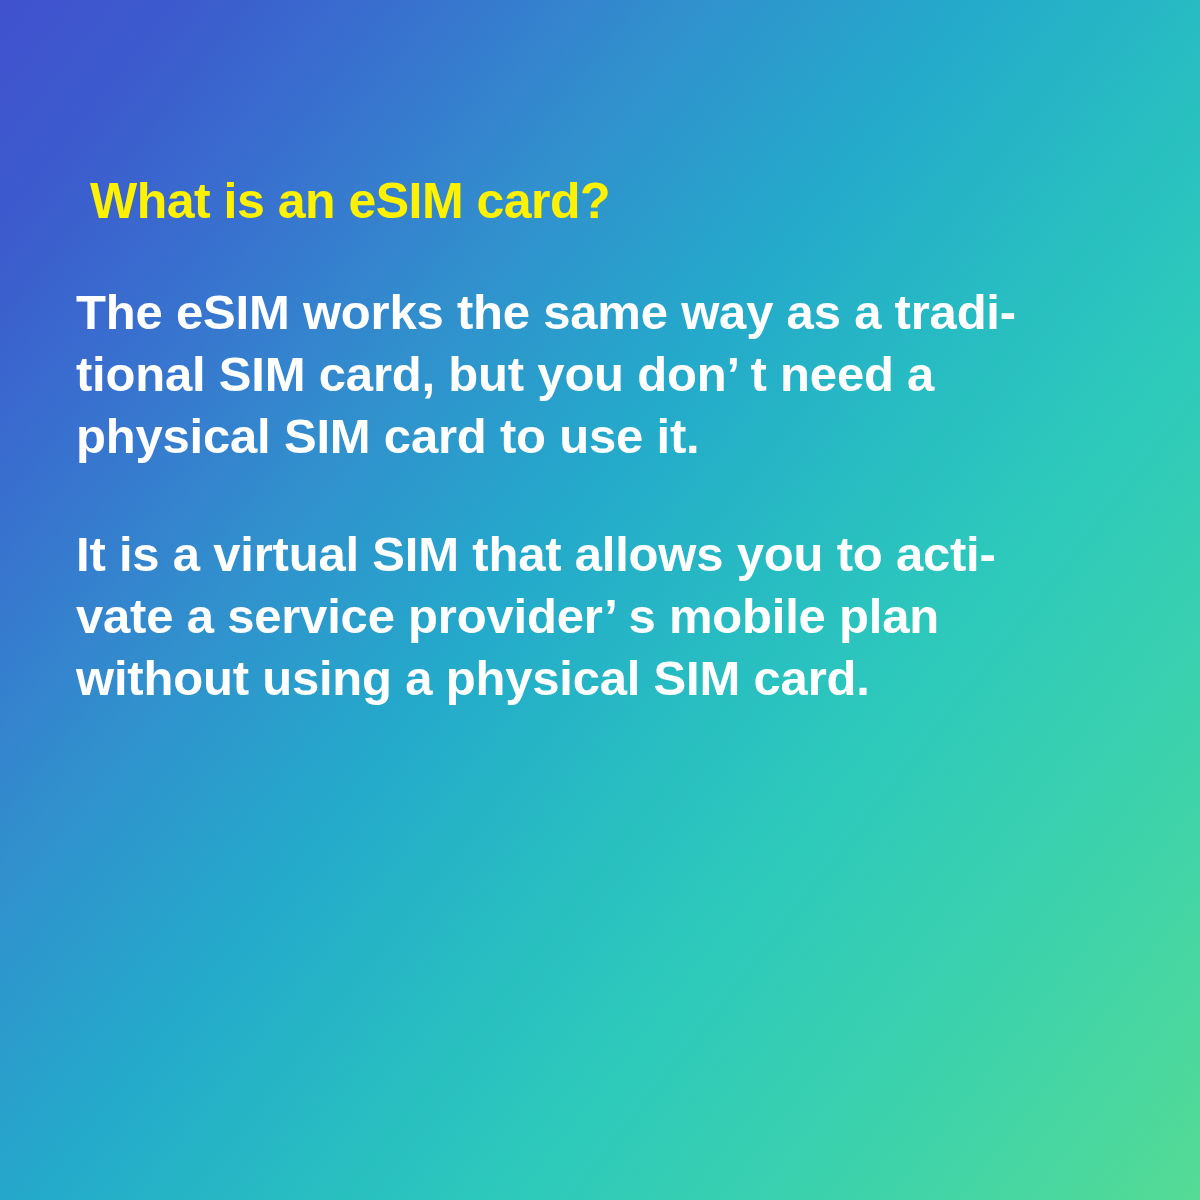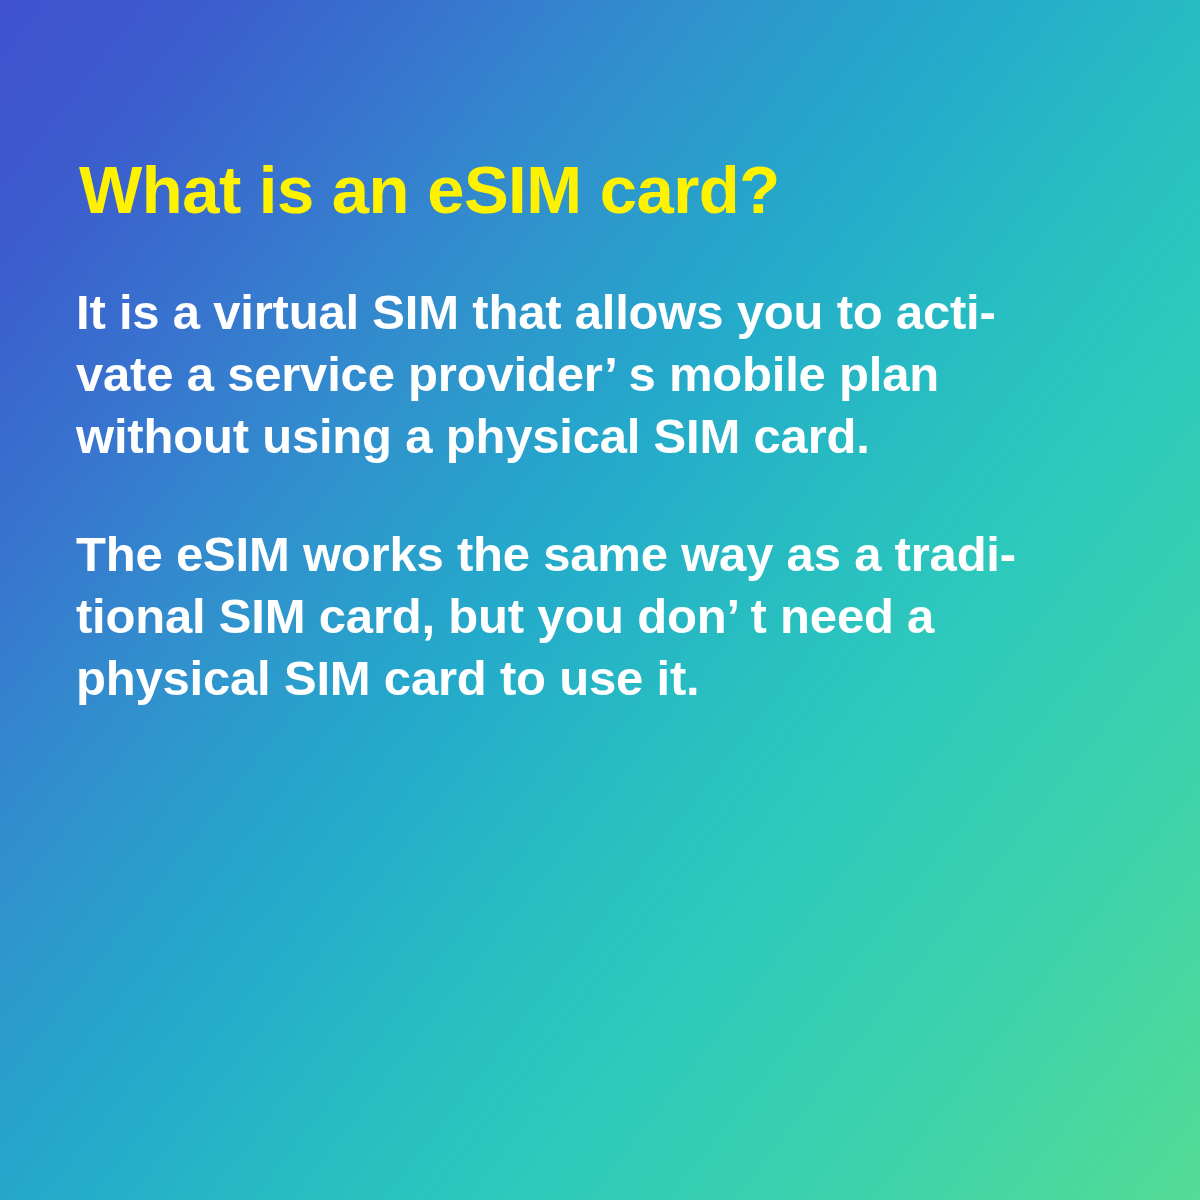--- a/index.html
+++ b/index.html
@@ -44,13 +44,13 @@
   }
 
   .title {
-    margin: 3px;
+    margin: 14px;
     padding: 0;
     position: absolute;
     left: 0;
     top: 146px;
     color: #fff200;
-    font-size: 67px;
+    font-size: 50px;
     line-height: 82px;
     font-weight: bold;
     letter-spacing: -0.5px;

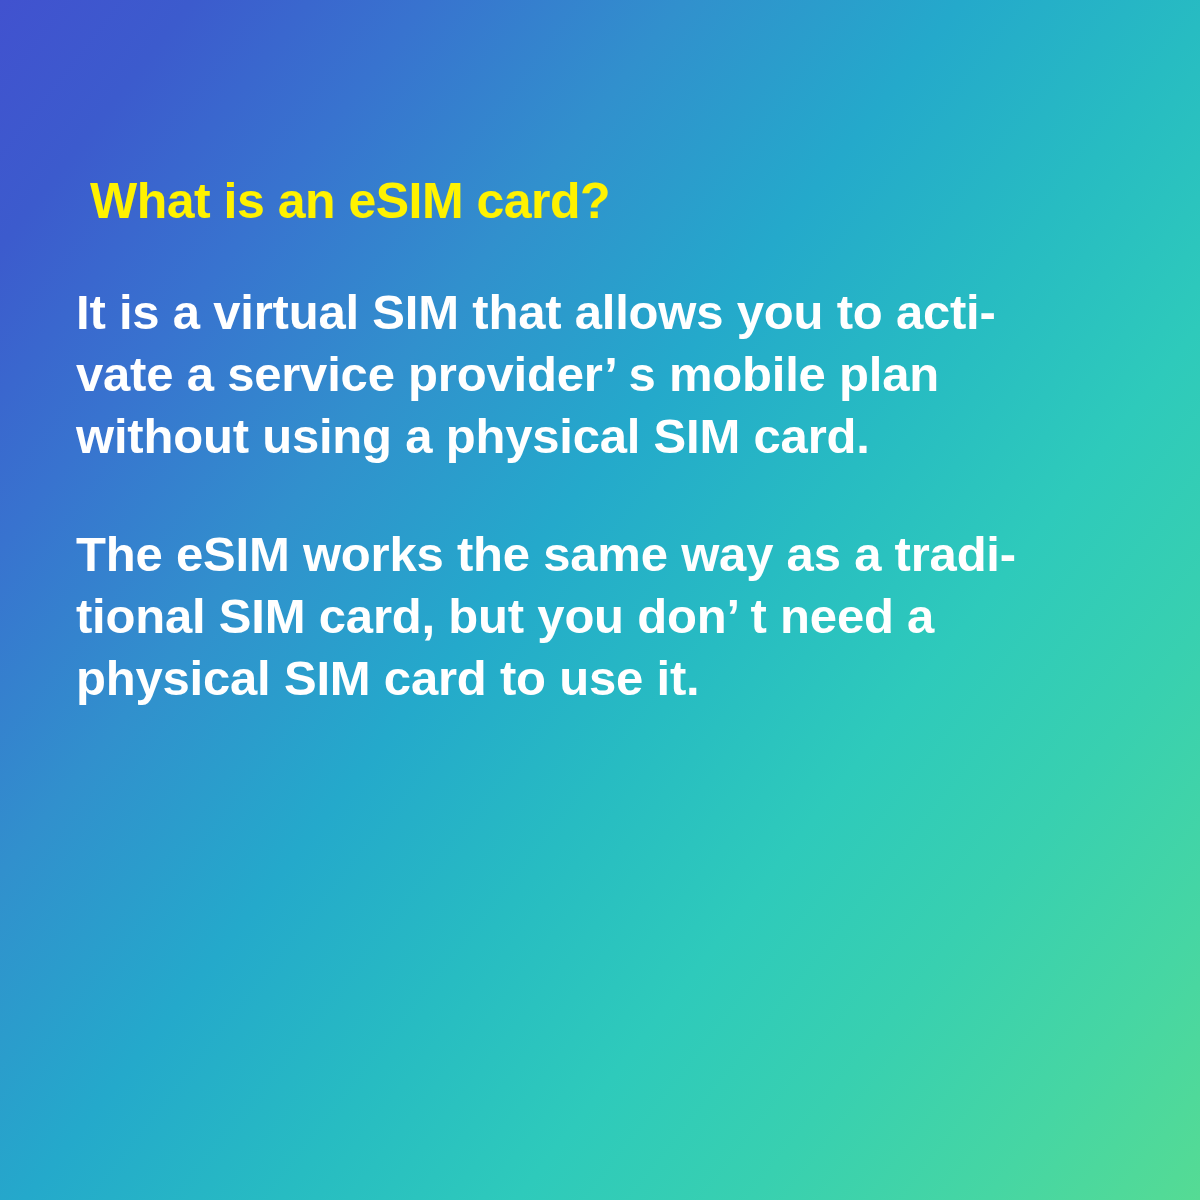--- a/index.html
+++ b/index.html
@@ -96,15 +96,15 @@
     <div class="body-block">
 
       <p class="para">
+        <span class="ln">The eSIM works the same way as a tradi-</span>
+        <span class="ln">tional SIM card, but you don’ t need a</span>
+        <span class="ln">physical SIM card to use it.</span>
+      </p>
+
+      <p class="para">
         <span class="ln">It is a virtual SIM that allows you to acti-</span>
         <span class="ln">vate a service provider’ s mobile plan</span>
         <span class="ln">without using a physical SIM card.</span>
-      </p>
-
-      <p class="para">
-        <span class="ln">The eSIM works the same way as a tradi-</span>
-        <span class="ln">tional SIM card, but you don’ t need a</span>
-        <span class="ln">physical SIM card to use it.</span>
       </p>
 
 

